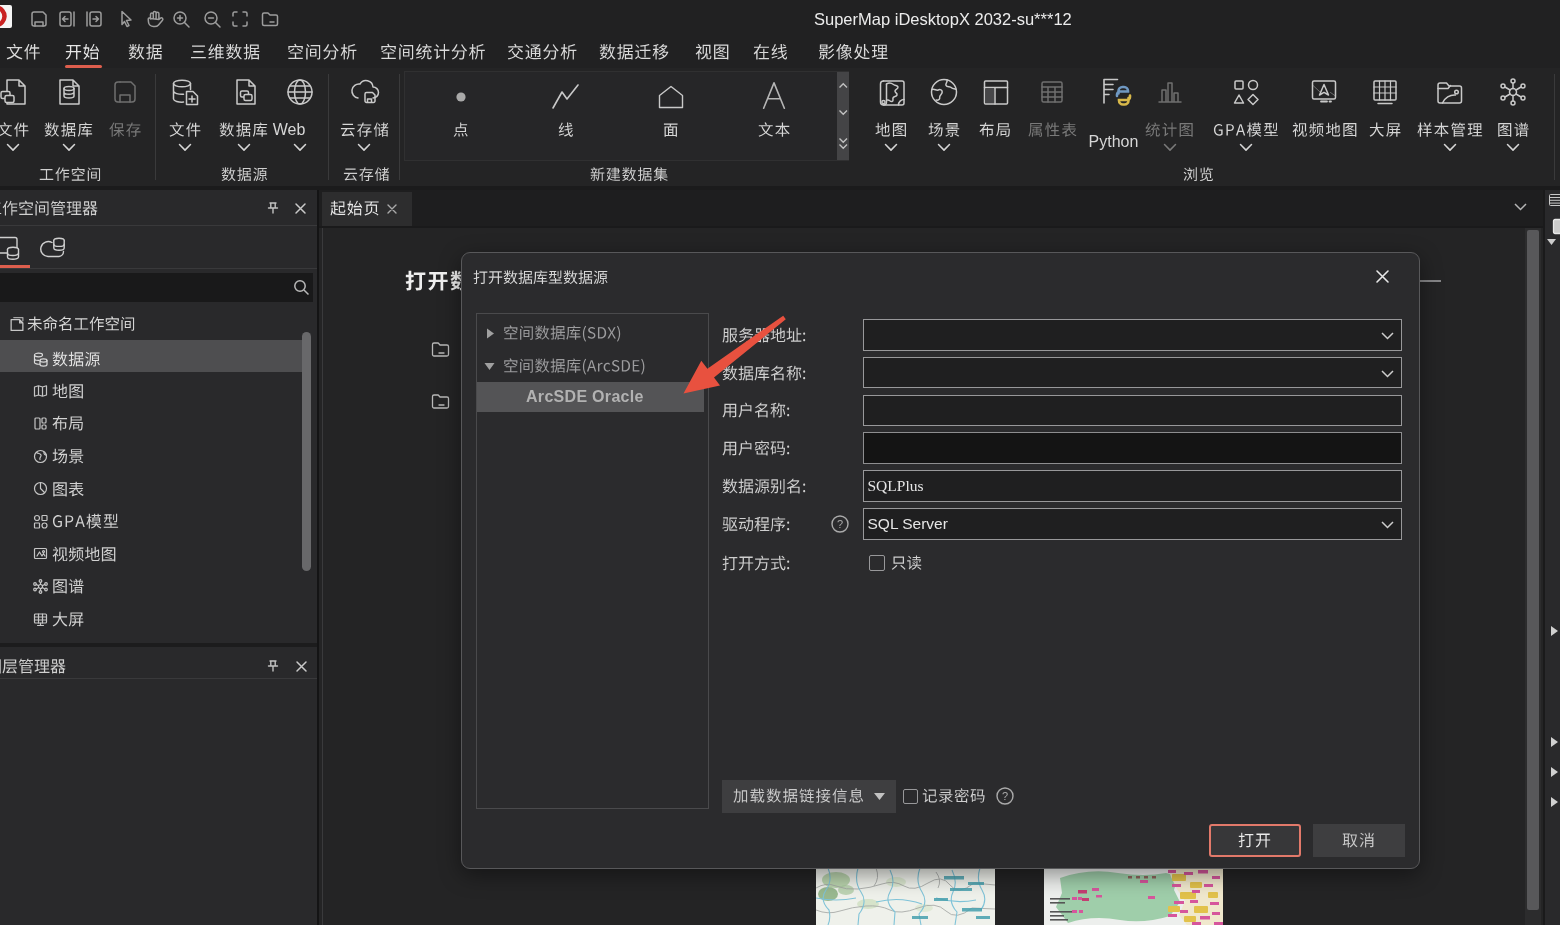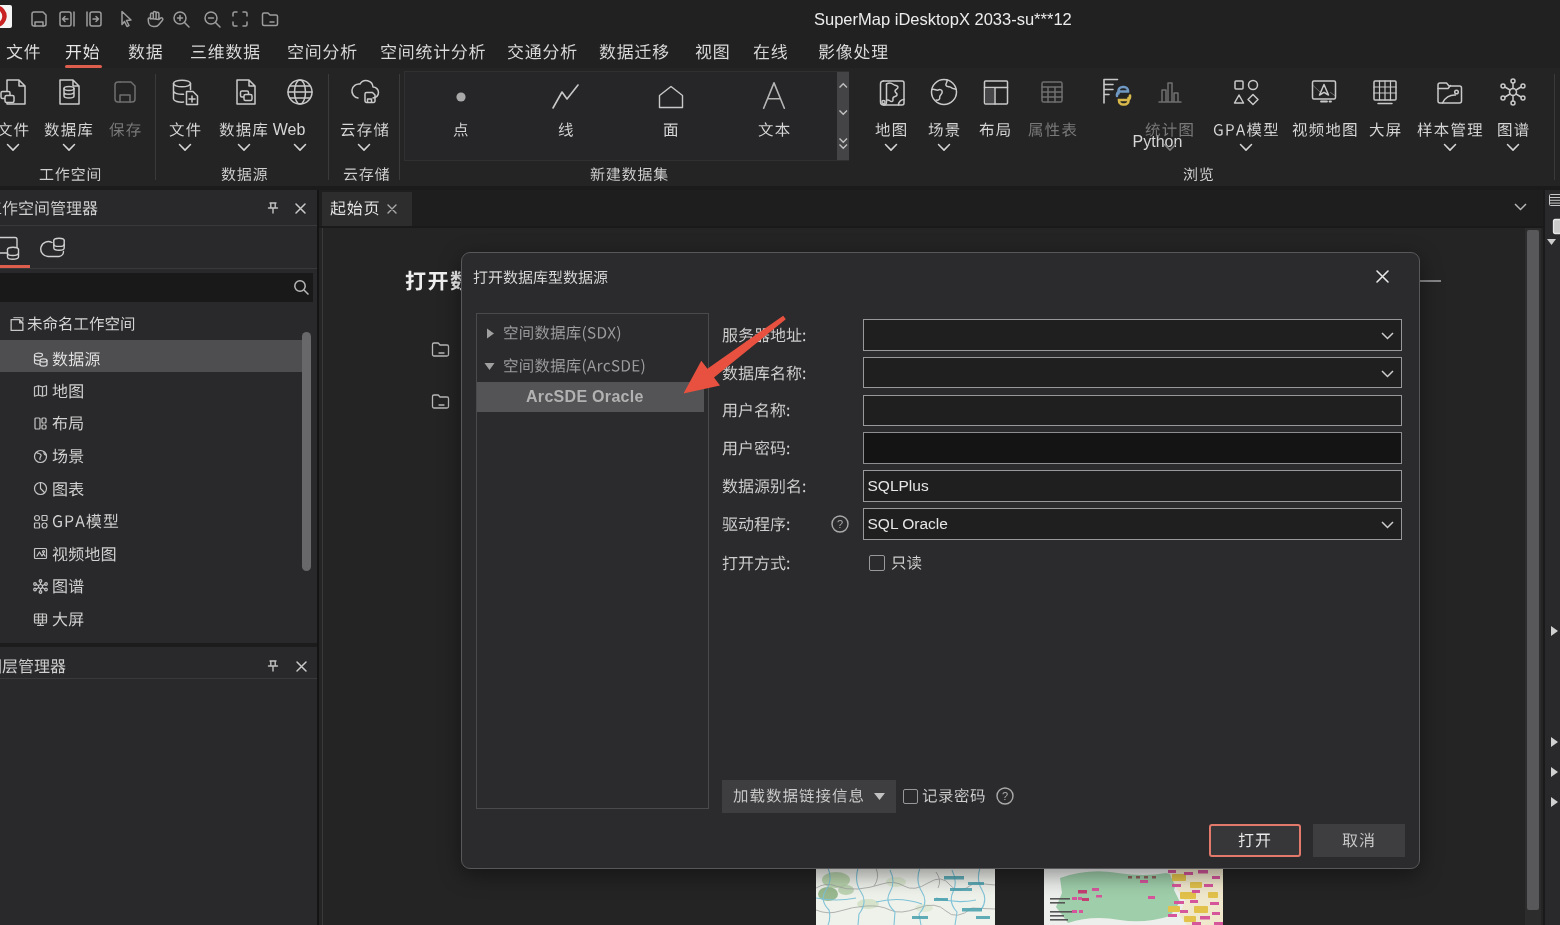--- a/index.html
+++ b/index.html
@@ -55,7 +55,7 @@
       <path d="M2.5,5.5 a1.5,1.5 0 0 1 1.5,-1.5 h4 l2,2 h6 a1.5,1.5 0 0 1 1.5,1.5 v7.5 a1.5,1.5 0 0 1 -1.5,1.5 h-12 a1.5,1.5 0 0 1 -1.5,-1.5 Z M10,13 h4"></path>
     </g>
   </svg>
-<div style="position:absolute;left:814px;top:19px;transform:translateY(-50%);font-family:'Liberation Sans',sans-serif;font-size:16.5px;font-weight:400;color:#ececec;white-space:nowrap;line-height:1;">SuperMap iDesktopX 2033-su***12</div>
+<div style="position:absolute;left:814px;top:19px;transform:translateY(-50%);font-family:'Liberation Sans',sans-serif;font-size:16.5px;font-weight:400;color:#ececec;white-space:nowrap;line-height:1;">SuperMap iDesktopX 2032-su***12</div>
 <svg style="position:absolute;left:5.8px;top:39.1px;overflow:visible;" width="35" height="26" fill="#dadada">
     <g transform="translate(0 19.2)">
       <use href="#g0" transform="translate(0.0 0) scale(0.1700)"></use>

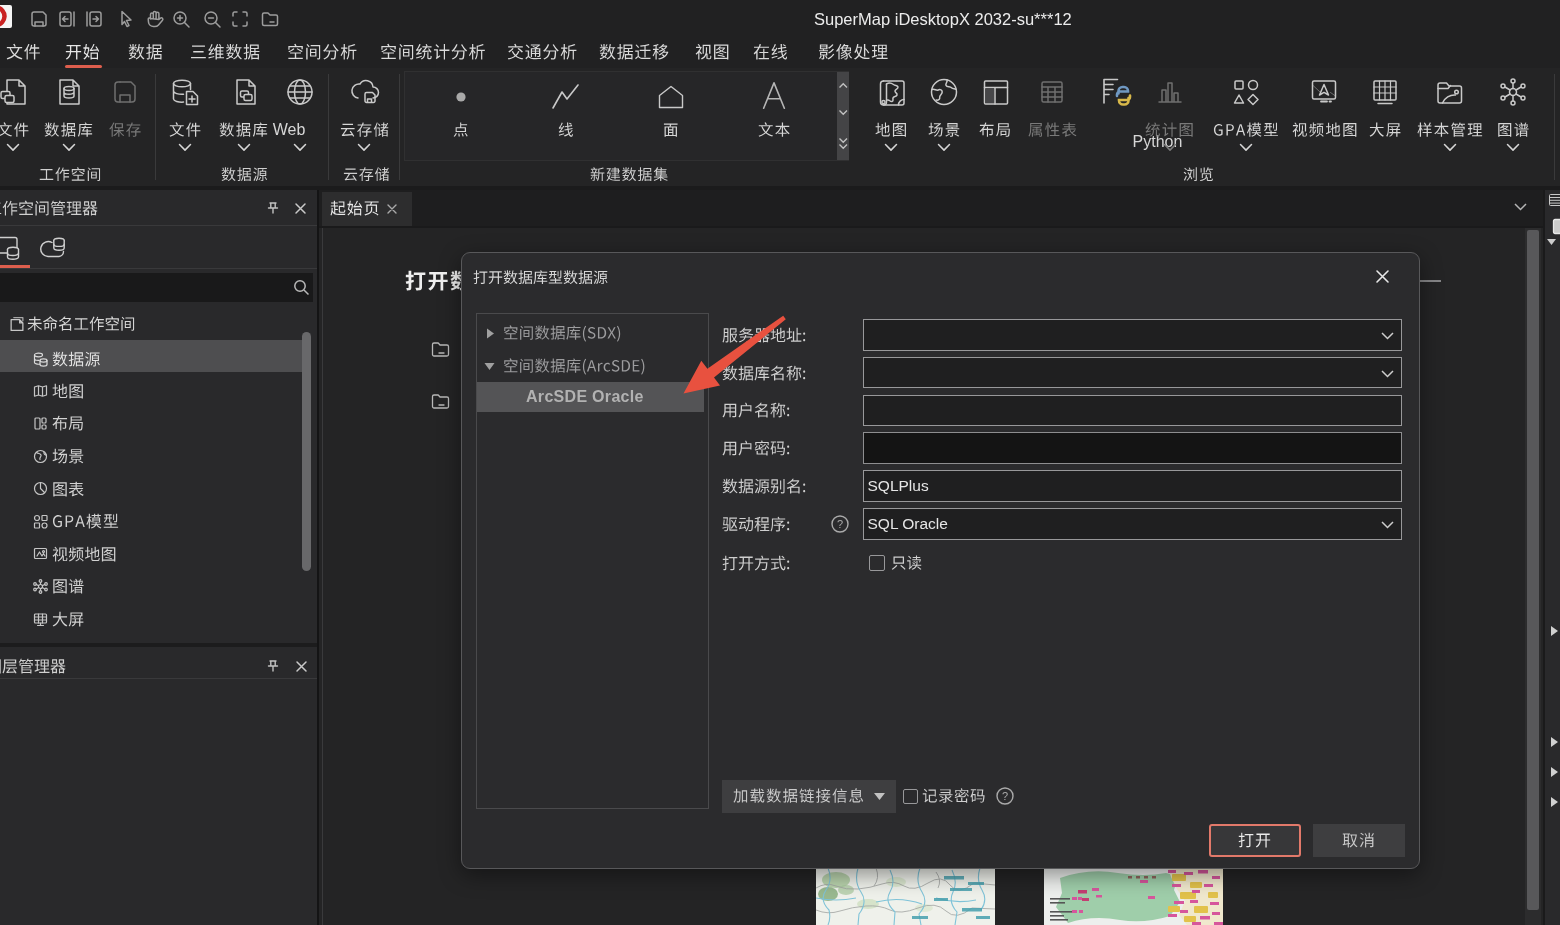--- a/index.html
+++ b/index.html
@@ -398,7 +398,7 @@
       <path d="M30.5,22 v2.5 a4,4 0 0 1 -4,4 H25 a4,4 0 0 1 -4,-4 V24 h8 a3,3 0 0 0 3,-3 v-1.5" stroke="#d8b84a" stroke-width="2.6"></path>
     </g>
   </svg>
-<div style="position:absolute;left:1113.5px;top:142px;transform:translateY(-50%);font-family:'Liberation Sans',sans-serif;font-size:16px;font-weight:400;color:#d6d6d6;white-space:nowrap;line-height:1;transform:translate(-50%,-50%);margin-left:44px;">Python</div>
+<div style="position:absolute;left:1113.5px;top:142px;transform:translateY(-50%);font-family:'Liberation Sans',sans-serif;font-size:16px;font-weight:400;color:#d6d6d6;white-space:nowrap;line-height:1;transform:translate(-50%,-50%);">Python</div>
 <svg style="position:absolute;left:1153.5px;top:76px;overflow:visible;" width="32" height="32" viewBox="0 0 32 32">
     <g stroke="#6f6f6f" stroke-width="1.5" fill="none" stroke-linecap="round" stroke-linejoin="round">
       <path d="M8,26 V14 h4 V26 M14,26 V7 h4 V26 M20,26 V17 h4 V26 M5,26 h22"></path>

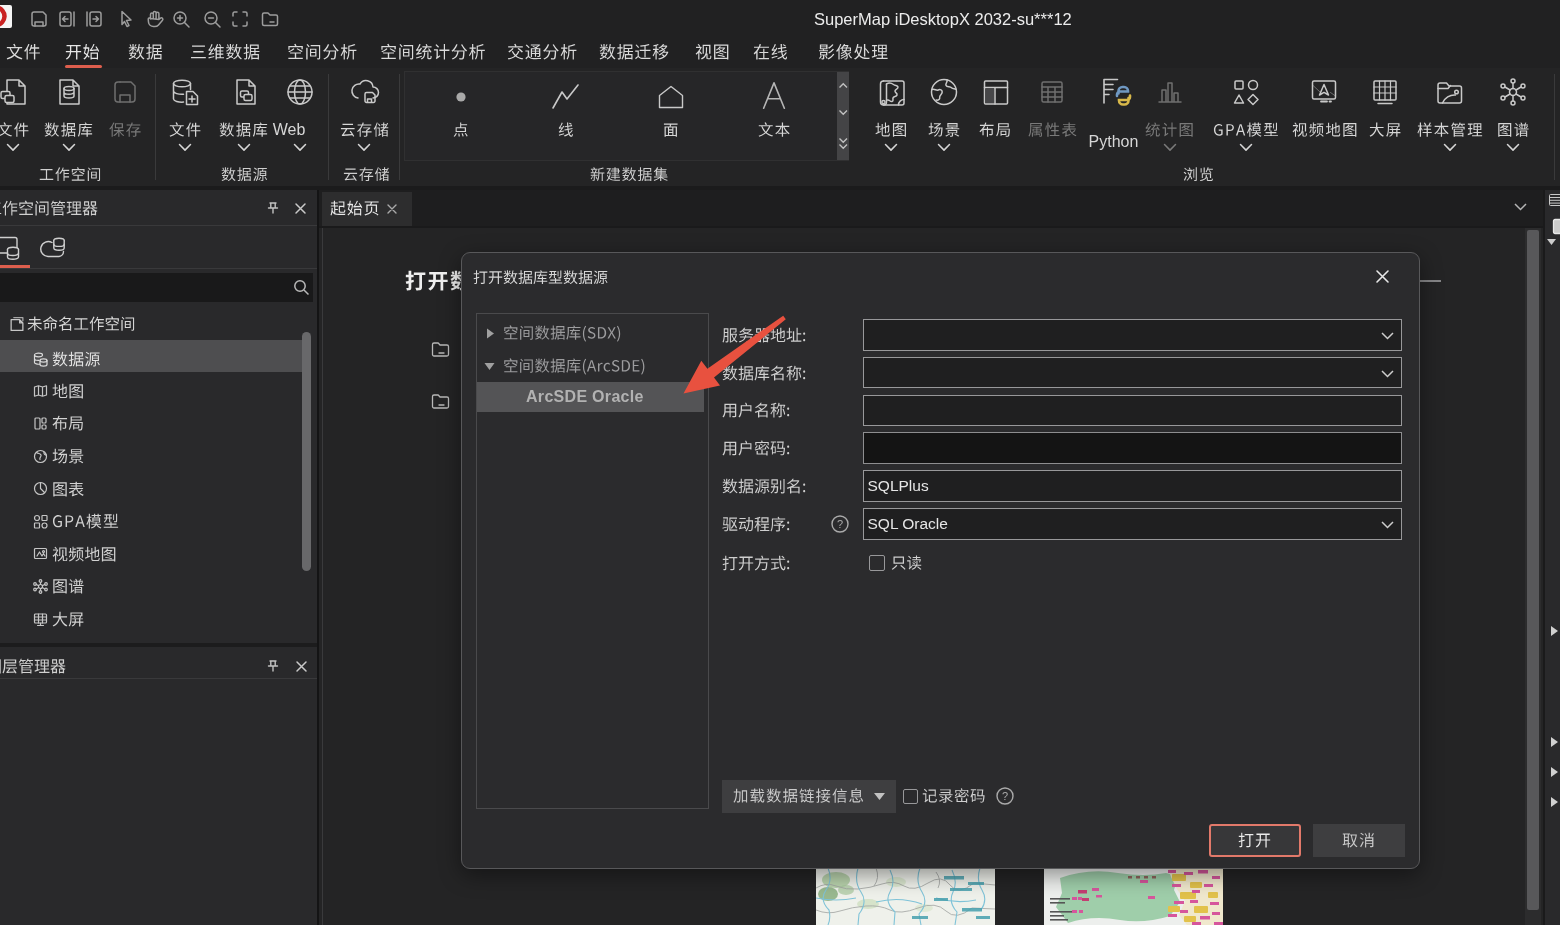--- a/index.html
+++ b/index.html
@@ -1012,7 +1012,7 @@
 <div style="position:absolute;left:862.5px;top:394.6px;width:539px;height:31.5px;background:#1f1f20;border:1px solid #98989a;box-sizing:border-box;z-index:11;"></div>
 <div style="position:absolute;left:862.5px;top:432.4px;width:539px;height:31.5px;background:#141414;border:1px solid #8e8e90;box-sizing:border-box;z-index:11;"></div>
 <div style="position:absolute;left:862.5px;top:470.2px;width:539px;height:31.5px;background:#1f1f20;border:1px solid #98989a;box-sizing:border-box;z-index:11;"></div>
-<div style="position:absolute;left:867.5px;top:486.2px;transform:translateY(-50%);z-index:12;font-family:Liberation Sans, sans-serif;font-size:15.5px;font-weight:400;color:#e6e6e6;white-space:nowrap;line-height:1;">SQLPlus</div>
+<div style="position:absolute;left:867.5px;top:486.2px;transform:translateY(-50%);z-index:12;font-family:Liberation Serif, serif;font-size:15.5px;font-weight:400;color:#e6e6e6;white-space:nowrap;line-height:1;">SQLPlus</div>
 <div style="position:absolute;left:862.5px;top:508px;width:539px;height:31.5px;background:#1f1f20;border:1px solid #98989a;box-sizing:border-box;z-index:11;"></div>
 <svg style="position:absolute;left:1380.5px;top:521px;overflow:visible;z-index:12;" width="13" height="8">
     <path d="M1,1 L6.5,6.5 L12,1" stroke="#cdcdcd" stroke-width="1.5" fill="none"></path>

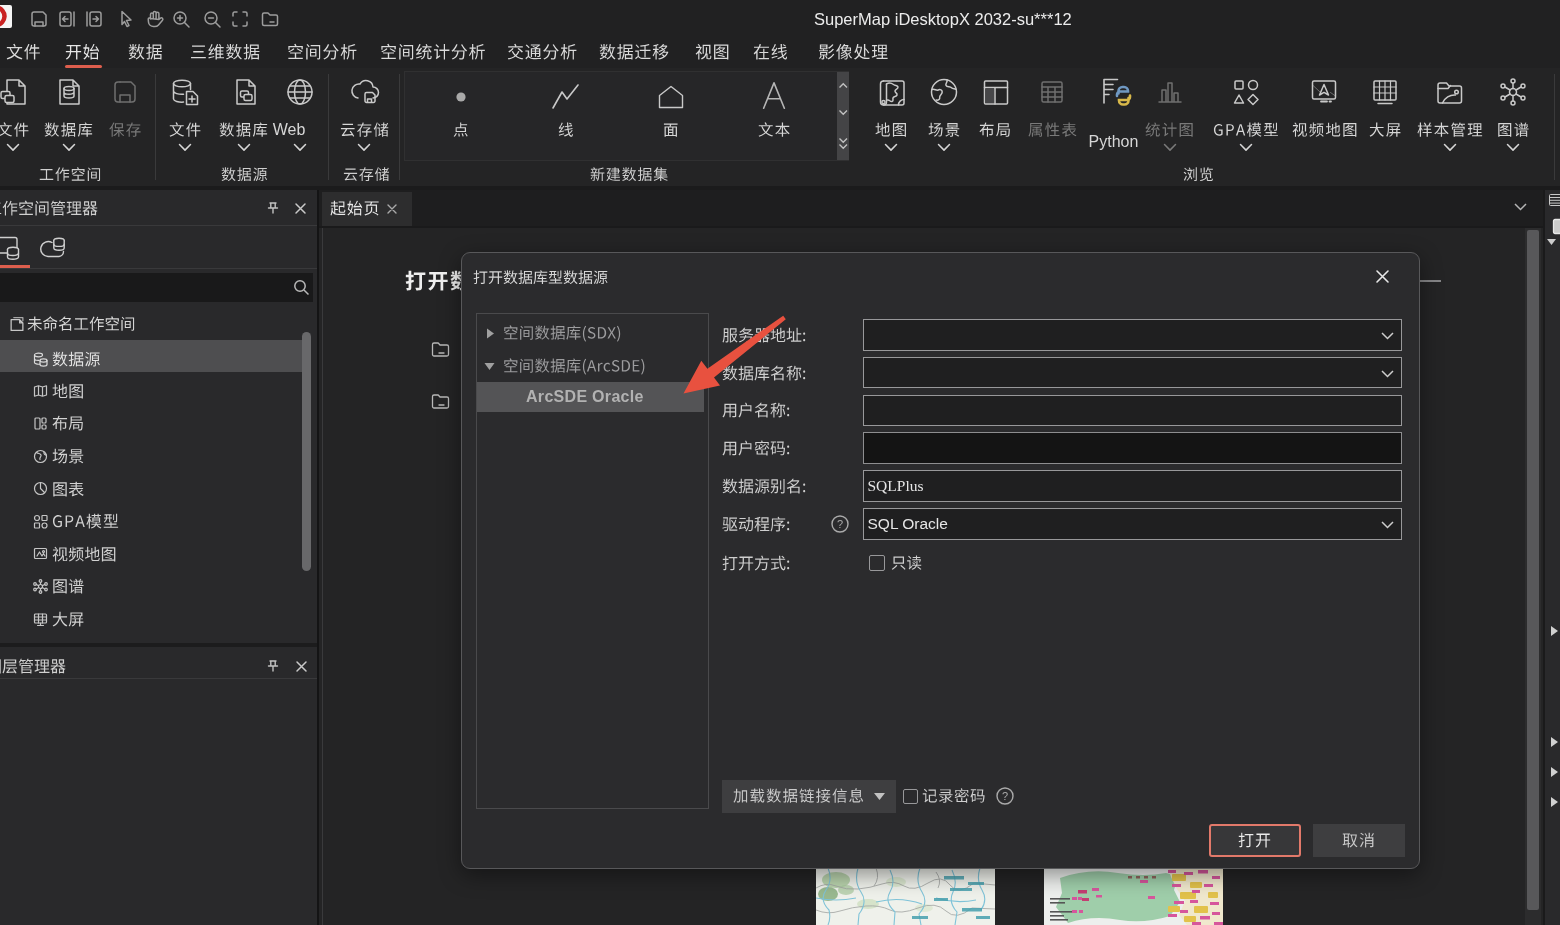--- a/index.html
+++ b/index.html
@@ -1017,7 +1017,7 @@
 <svg style="position:absolute;left:1380.5px;top:521px;overflow:visible;z-index:12;" width="13" height="8">
     <path d="M1,1 L6.5,6.5 L12,1" stroke="#cdcdcd" stroke-width="1.5" fill="none"></path>
   </svg>
-<div style="position:absolute;left:867.5px;top:524px;transform:translateY(-50%);z-index:12;font-family:'Liberation Sans',sans-serif;font-size:15.5px;font-weight:400;color:#e6e6e6;white-space:nowrap;line-height:1;">SQL Oracle</div>
+<div style="position:absolute;left:867.5px;top:524px;transform:translateY(-50%);z-index:12;font-family:'Liberation Sans',sans-serif;font-size:15.5px;font-weight:400;color:#e6e6e6;white-space:nowrap;line-height:1;">SQL Server</div>
 <svg style="position:absolute;left:831px;top:515px;overflow:visible;z-index:11;" width="18" height="18">
     <circle cx="9" cy="9" r="8" stroke="#aaaaaa" stroke-width="1.4" fill="none"></circle>
     <text x="9" y="13" font-family="Liberation Sans" font-size="11" fill="#aaaaaa" text-anchor="middle">?</text>

